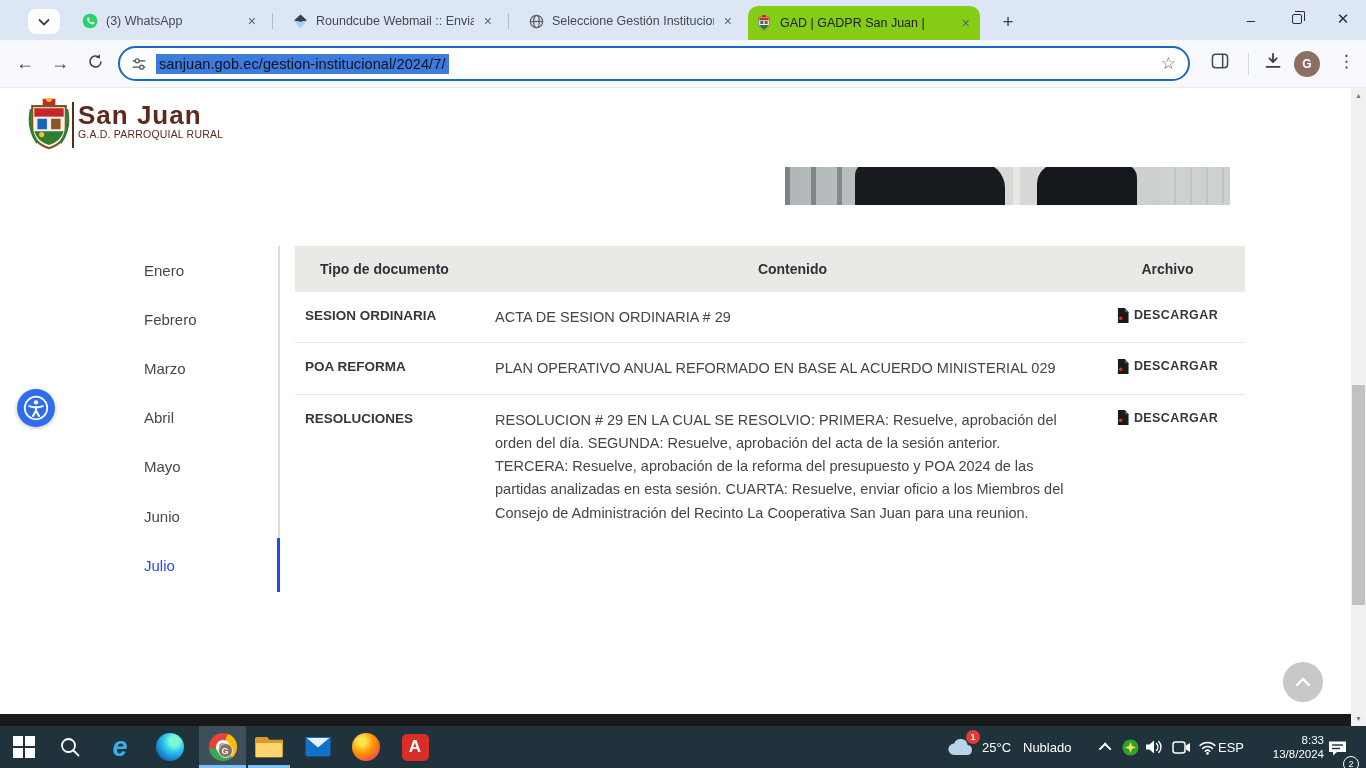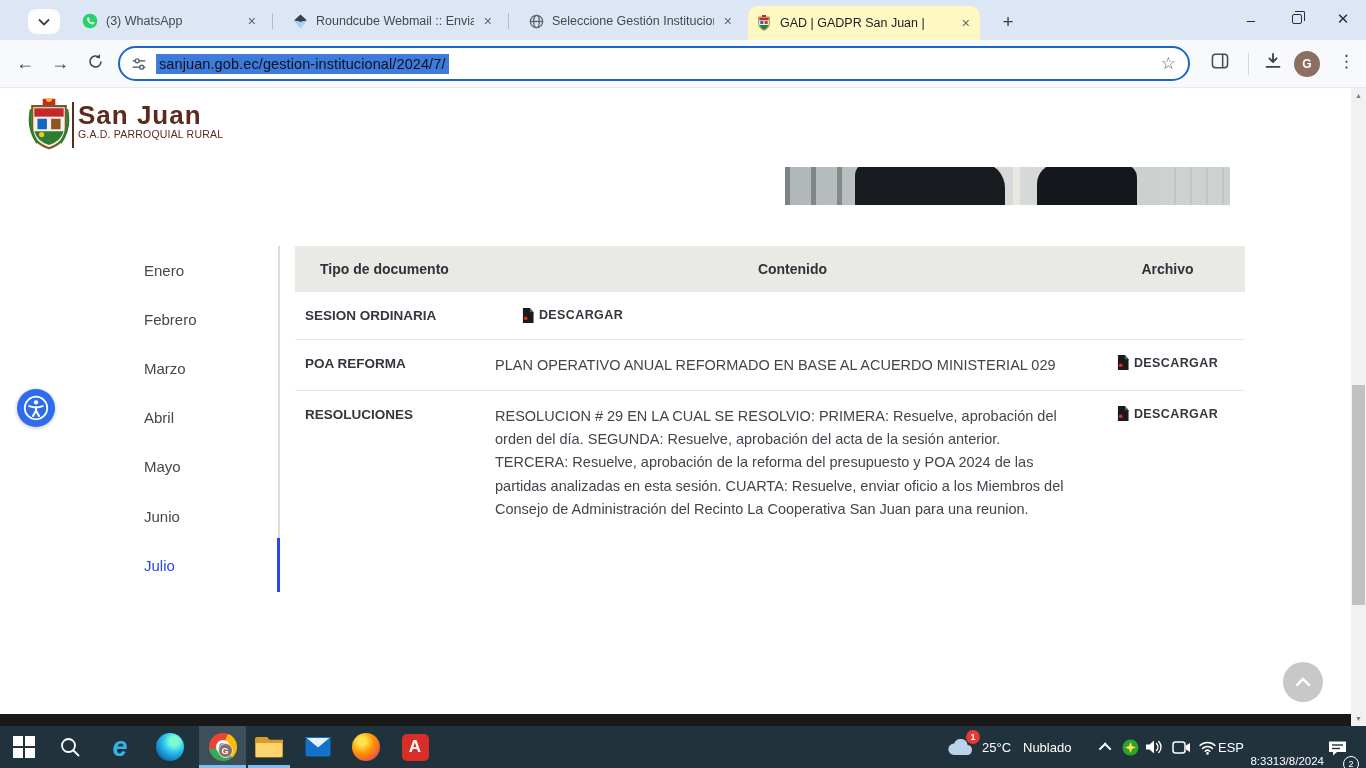--- a/index.html
+++ b/index.html
@@ -15,7 +15,7 @@
   .tab .t-title { flex:1; overflow:hidden; white-space:nowrap; }
   .tab .t-close { font-size:14px; color:#5f6368; padding:0 2px; cursor:pointer; }
   .tab-sep { position:absolute; top:13px; width:1px; height:16px; background:#aebdd3; }
-  .tab.active { background:#fef9c3; border-radius:10px 10px 0 0; top:6px; height:34px; color:#202124; }
+  .tab.active { background:#84cc16; border-radius:10px 10px 0 0; top:6px; height:34px; color:#202124; }
   .favicon16 { width:16px; height:16px; flex:none; display:flex; align-items:center; justify-content:center; }
   .newtab-btn { position:absolute; left:996px; top:10px; width:24px; height:24px; border:none; background:transparent; font-size:19px; color:#3c4043; cursor:pointer; }
   .wincontrols { position:absolute; right:0; top:0; height:40px; display:flex; }

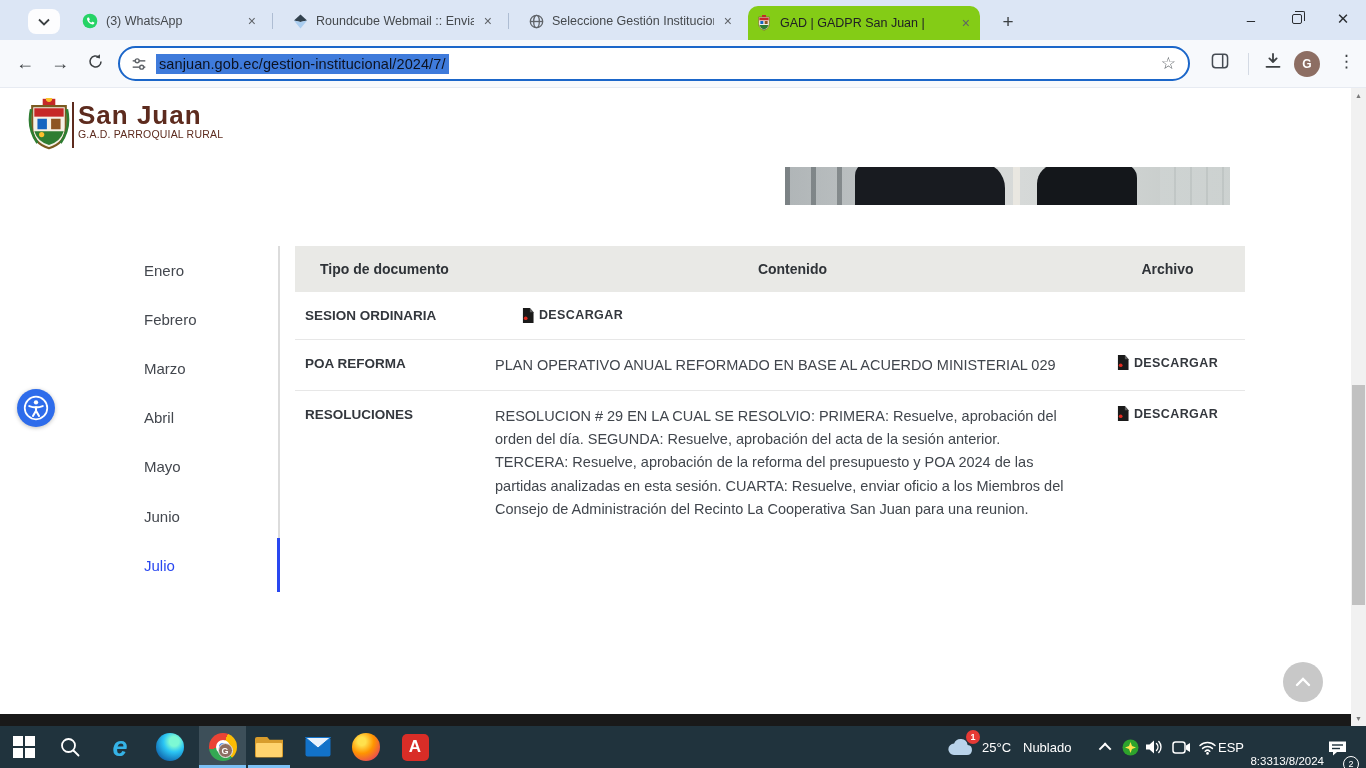--- a/index.html
+++ b/index.html
@@ -266,6 +266,7 @@
 
       <div class="trow tbody-row">
         <div class="c1 cell-tipo">SESION ORDINARIA</div>
+        <div class="c2 cell-cont">ACTA DE SESION ORDINARIA # 29</div>
         <div class="c3"><span class="dl-link">
               <svg width="12" height="15" viewBox="0 0 13 16">
                 <path d="M1 0 h7.5 L12.5 4.5 V16 H1 z" fill="#1a1a1a"></path>

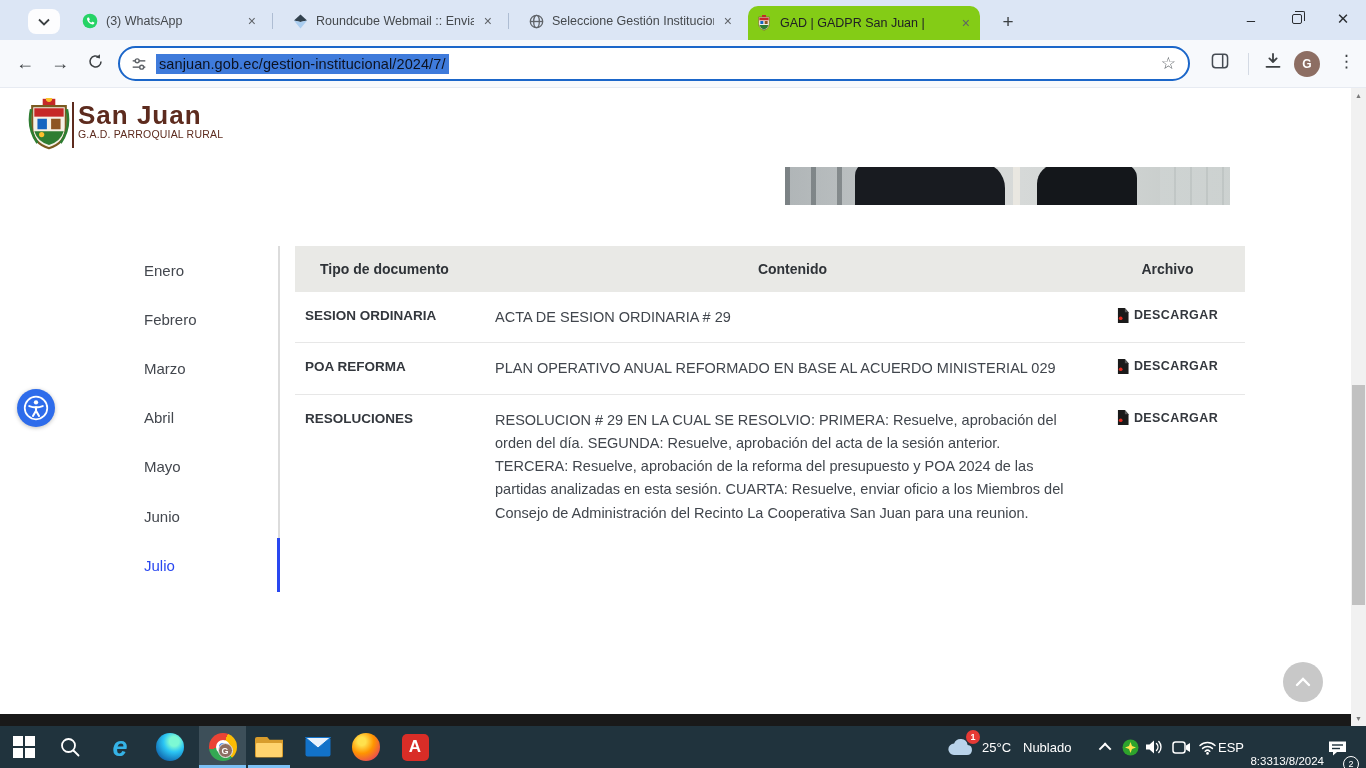--- a/index.html
+++ b/index.html
@@ -97,7 +97,7 @@
   .folder .front { position:absolute; left:1px; top:6px; width:26px; height:14px; background:#ffd36e; border-radius:1px; }
   .adobe-sq { width:27px; height:27px; background:#d92d27; border-radius:5px; color:#fff; font-weight:700; font-size:17px; display:flex; align-items:center; justify-content:center; }
   .tray-text { font-size:13px; color:#fff; white-space:nowrap; }
-  .clock { position:absolute; right:42px; top:0; height:42px; display:flex; flex-direction:row; justify-content:center; align-items:flex-end; font-size:11.5px; line-height:14px; color:#fff; }
+  .clock { position:absolute; right:42px; top:0; height:42px; display:flex; flex-direction:column; justify-content:center; align-items:flex-end; font-size:11.5px; line-height:14px; color:#fff; }
   .badge-red { position:absolute; width:14px; height:14px; border-radius:50%; background:#e53935; color:#fff; font-size:9px; font-weight:700; display:flex; align-items:center; justify-content:center; }
   .notif-badge { position:absolute; right:-7px; bottom:-4px; width:16px; height:16px; border-radius:50%; background:#20333d; border:1.5px solid #fff; color:#fff; font-size:9px; display:flex; align-items:center; justify-content:center; }
   .chev-up-css { width:9px; height:9px; border-left:2px solid #fff; border-top:2px solid #fff; transform:rotate(45deg) translateY(2px); }

